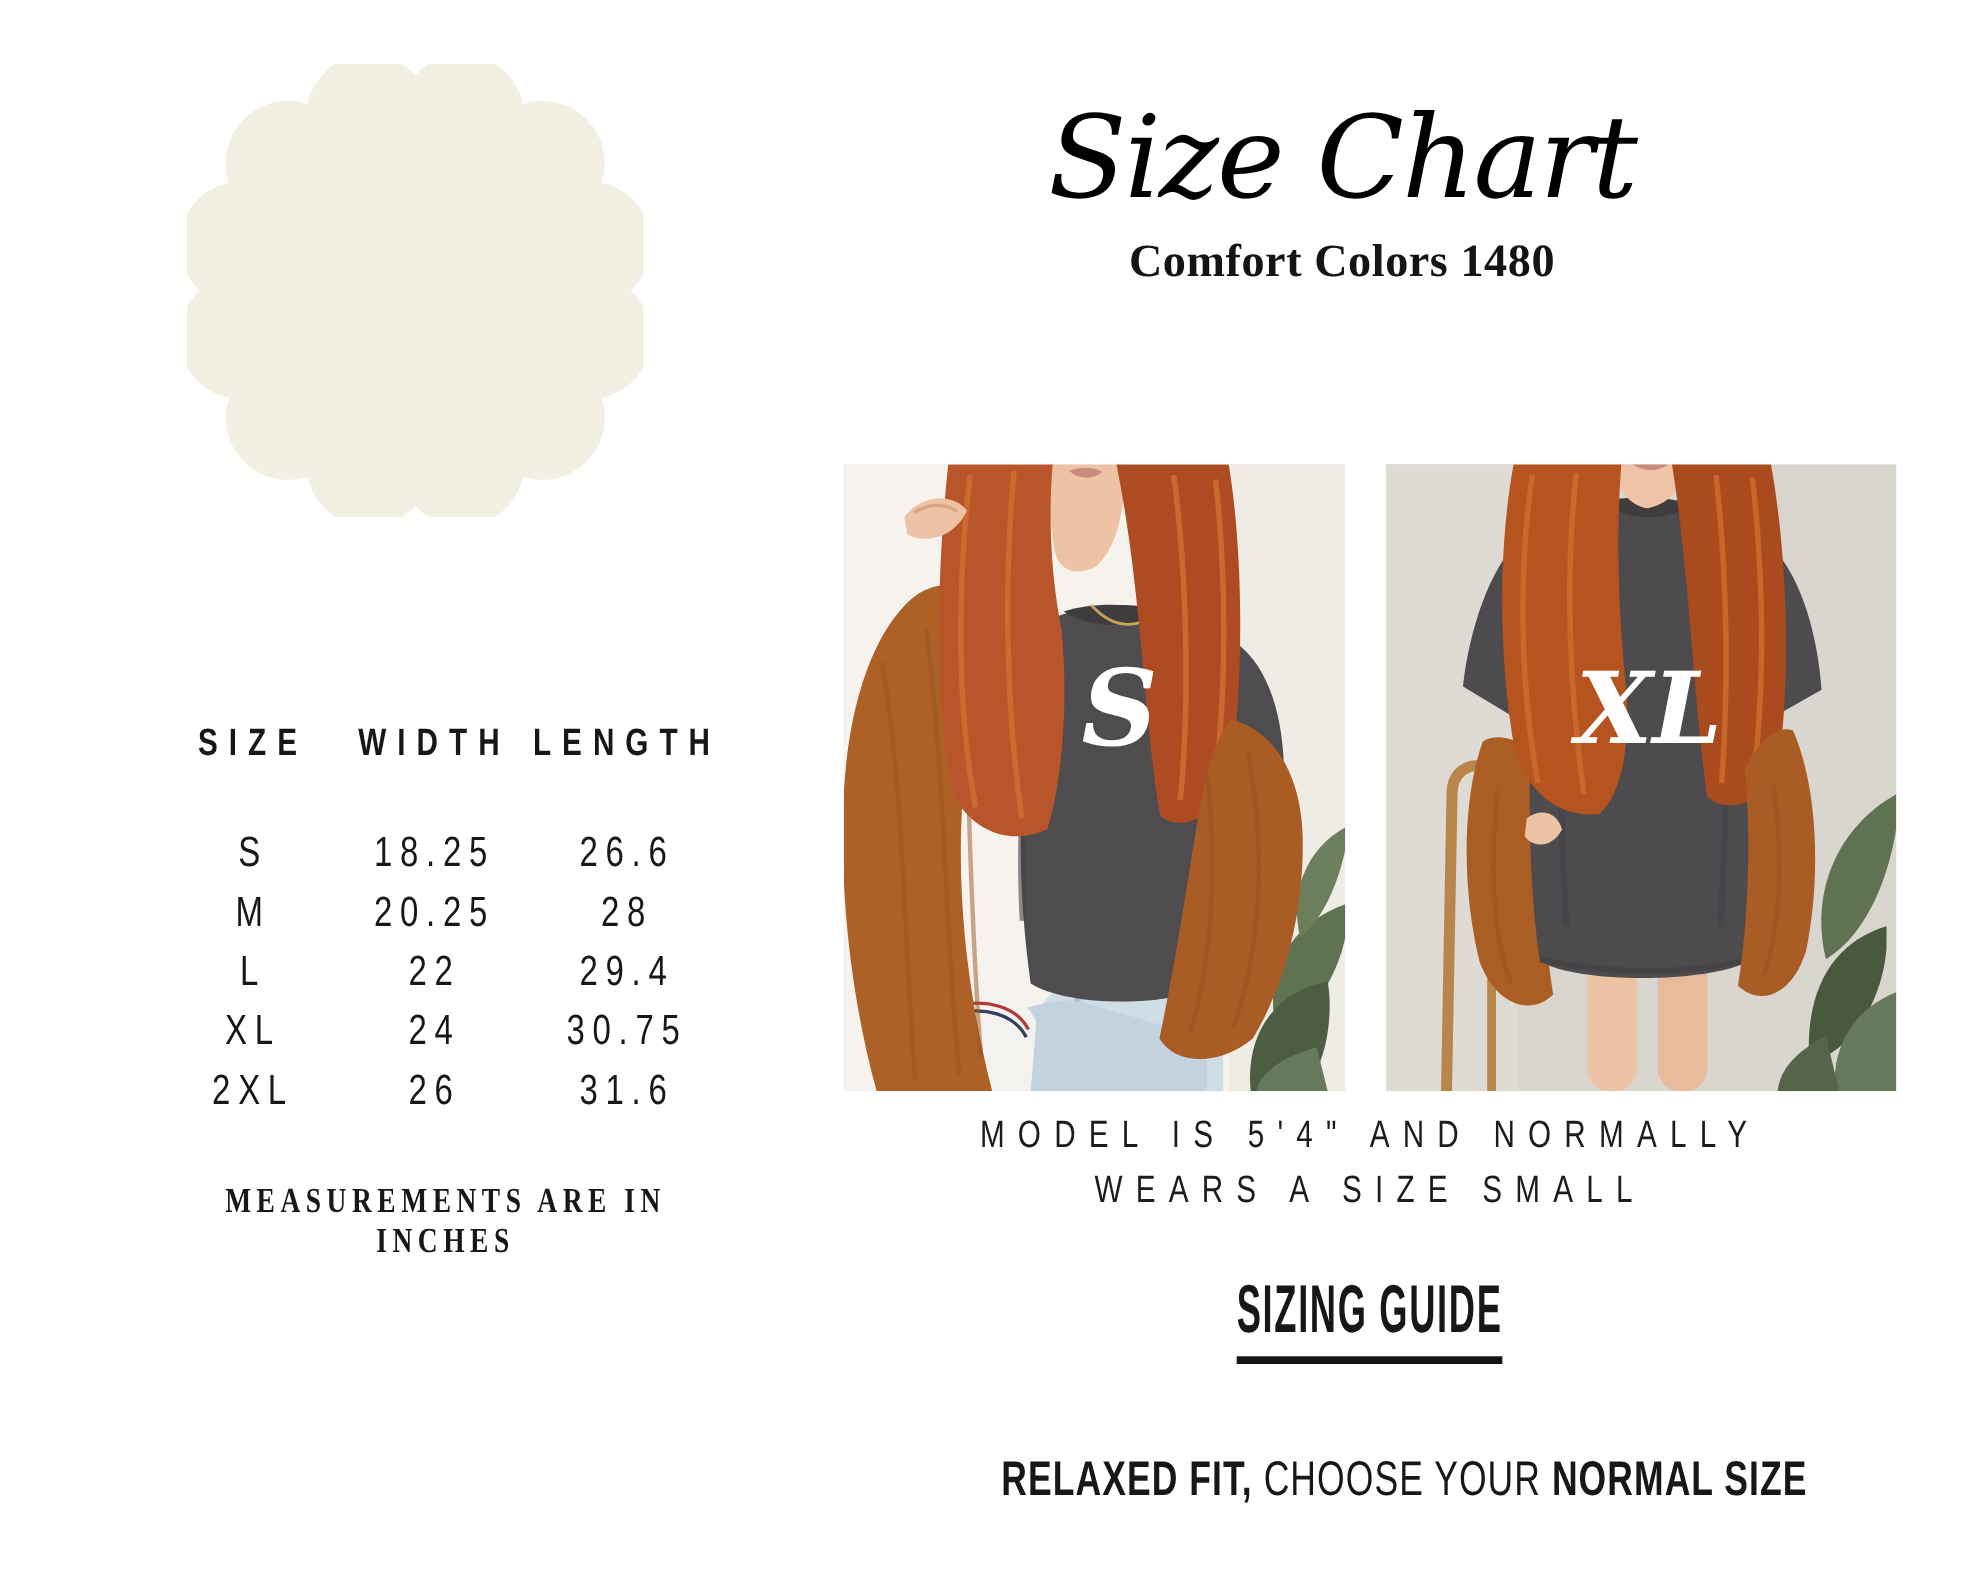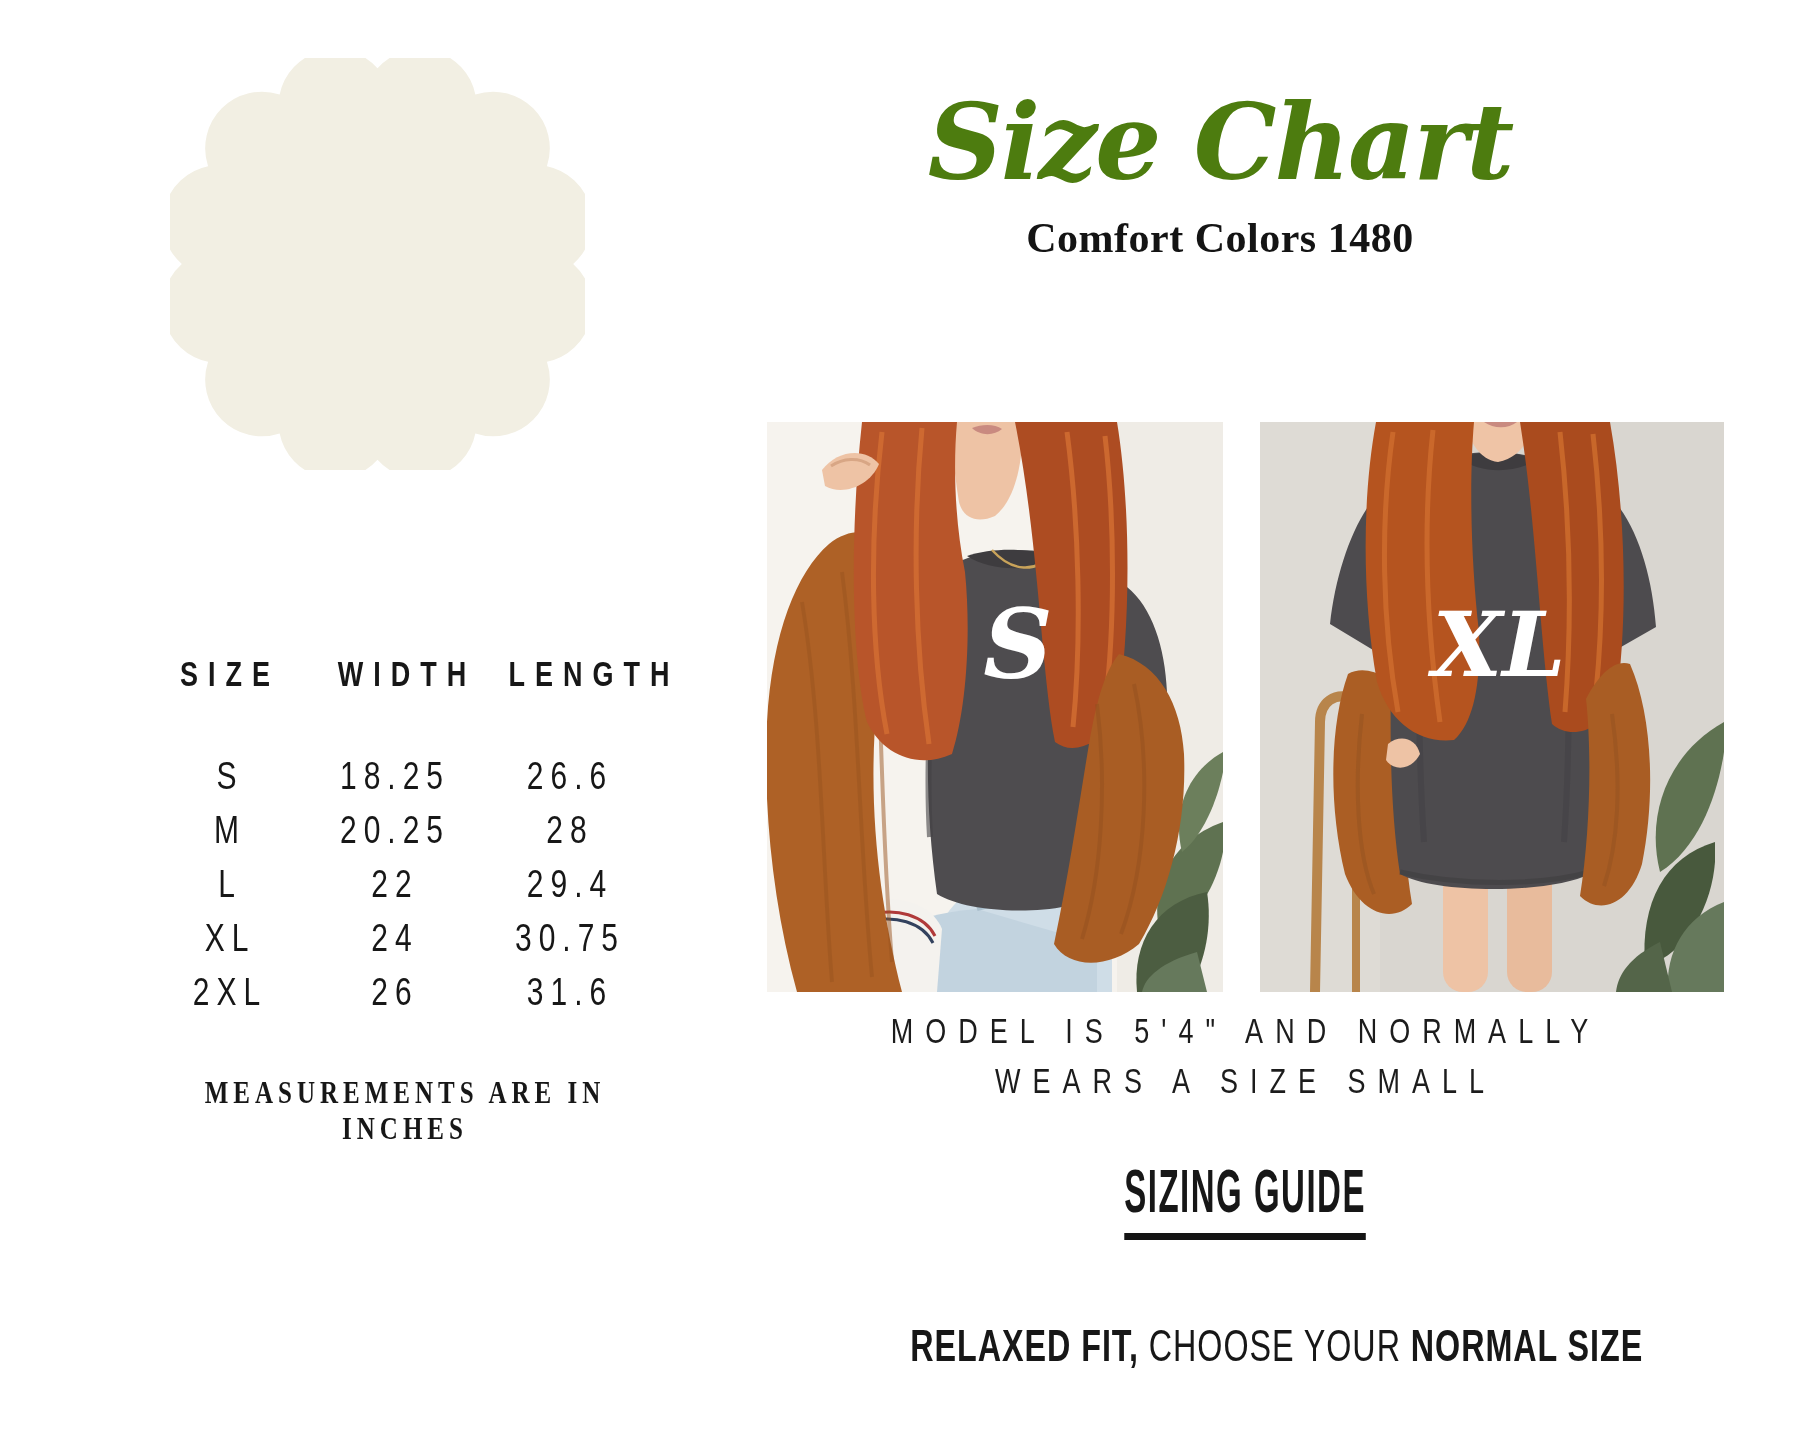--- a/index.html
+++ b/index.html
@@ -17,8 +17,8 @@
   
   #header { left:900px; top:86px; width:640px; text-align:center; }
   #title {
-    font-family:"DejaVu Serif", serif; font-style:italic; font-weight:700;
-    font-size:104px; line-height:1.1; letter-spacing:-2px; color:#4d7c0f;
+    font-family:"DejaVu Serif", serif; font-style:italic; font-weight:400;
+    font-size:104px; line-height:1.1; letter-spacing:-2px; color:#000000;
   }
   #subtitle {
     margin-top:14px;

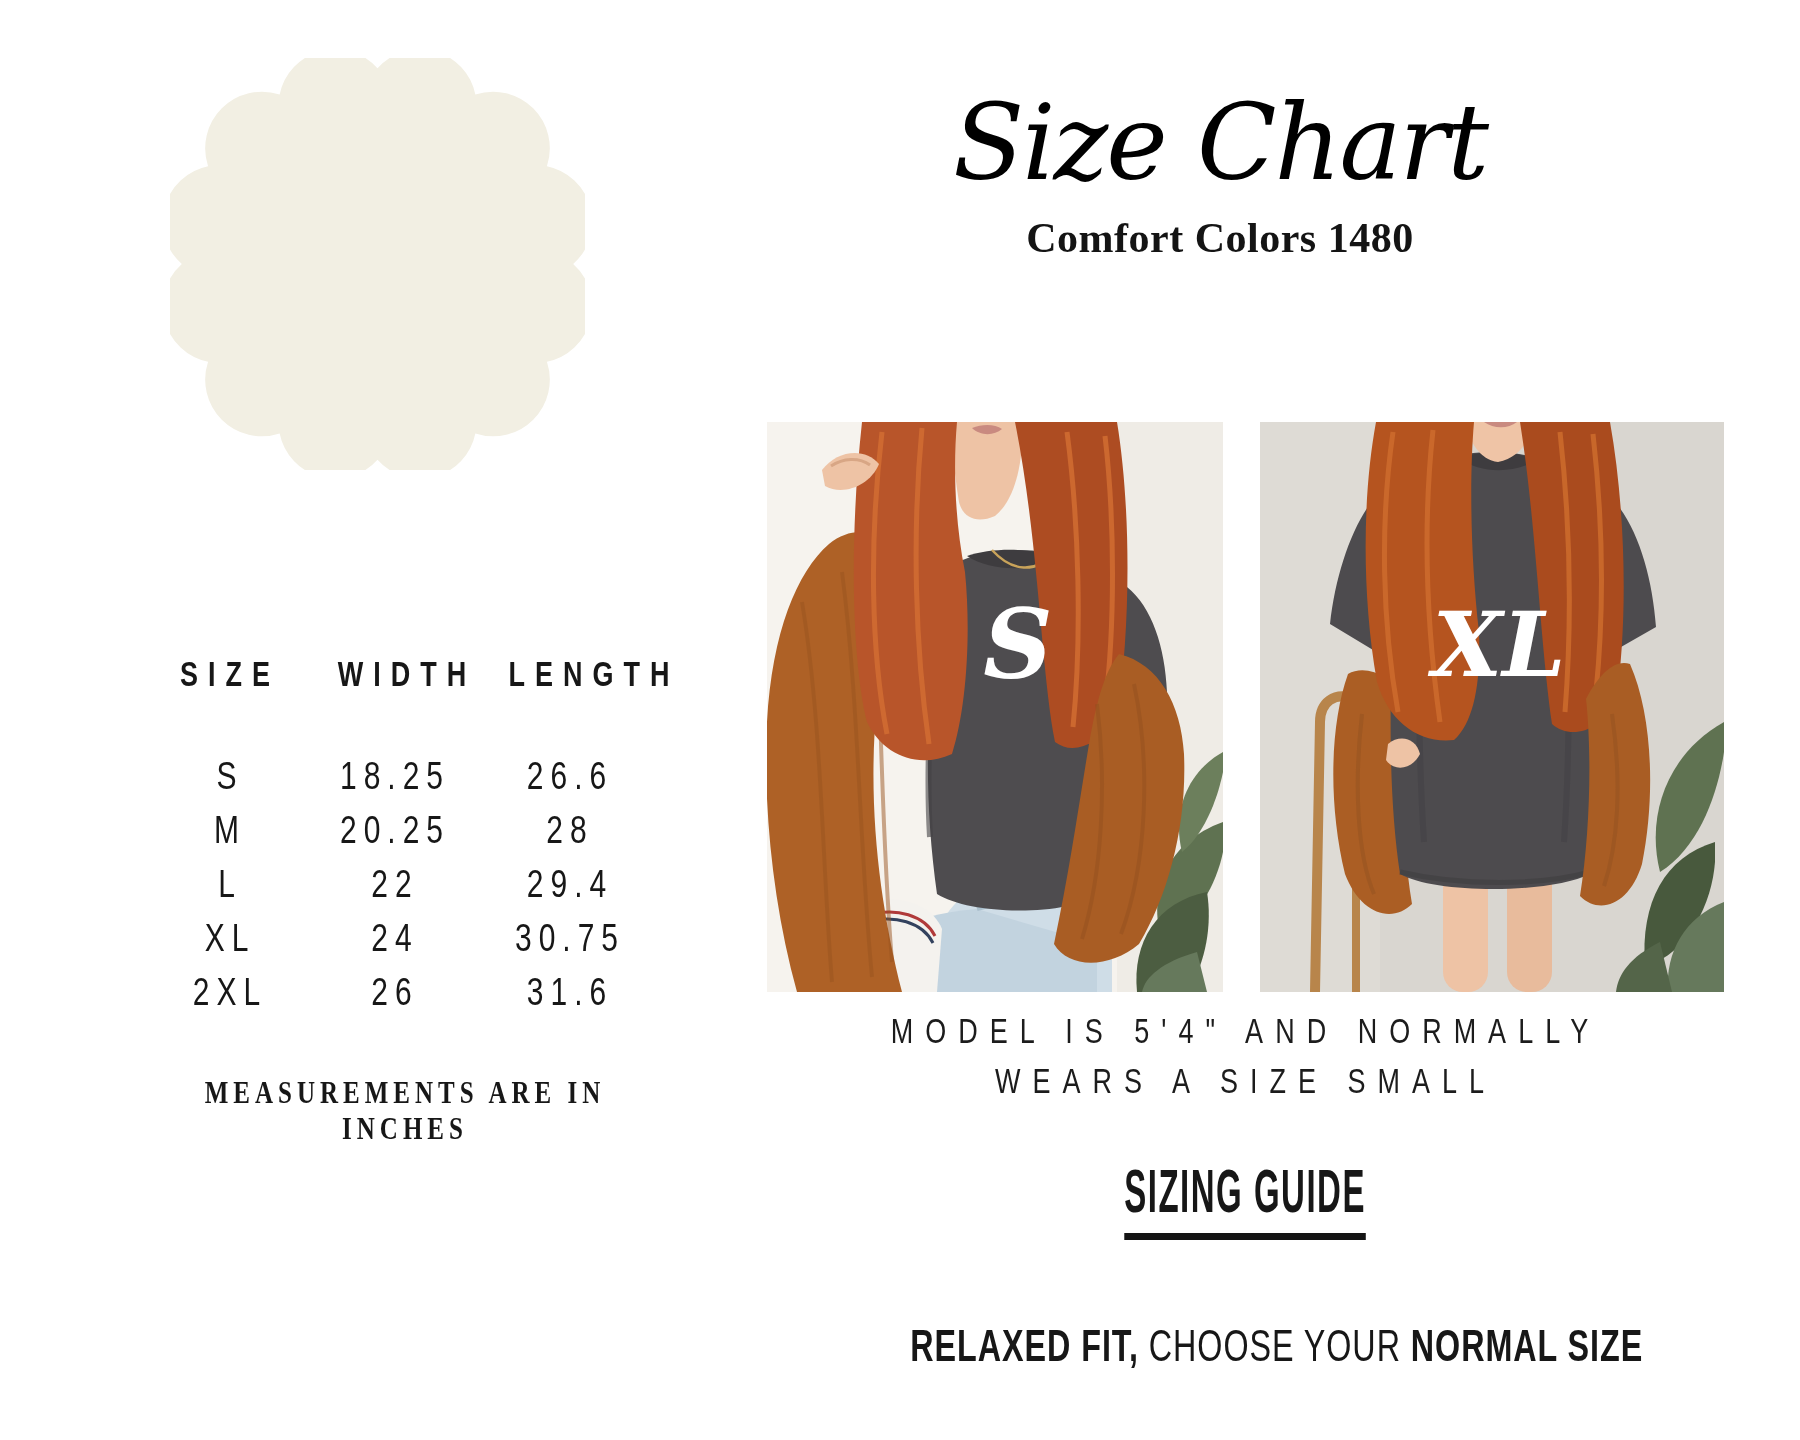--- a/index.html
+++ b/index.html
@@ -32,7 +32,7 @@
   
   #size-table { left:140px; top:660px; width:530px; }
   .t-grid { display:grid; grid-template-columns:180px 150px 200px; }
-  .t-head { font-weight:700; font-size:27px; letter-spacing:10px; text-align:center;gap:12px; }
+  .t-head { font-weight:700; font-size:27px; letter-spacing:10px; text-align:center; }
   .t-rows { margin-top:58px; }
   .t-row  { height:54px; align-items:center; }
   .t-cell { text-align:center; font-size:30px; letter-spacing:7px; font-weight:400; }

